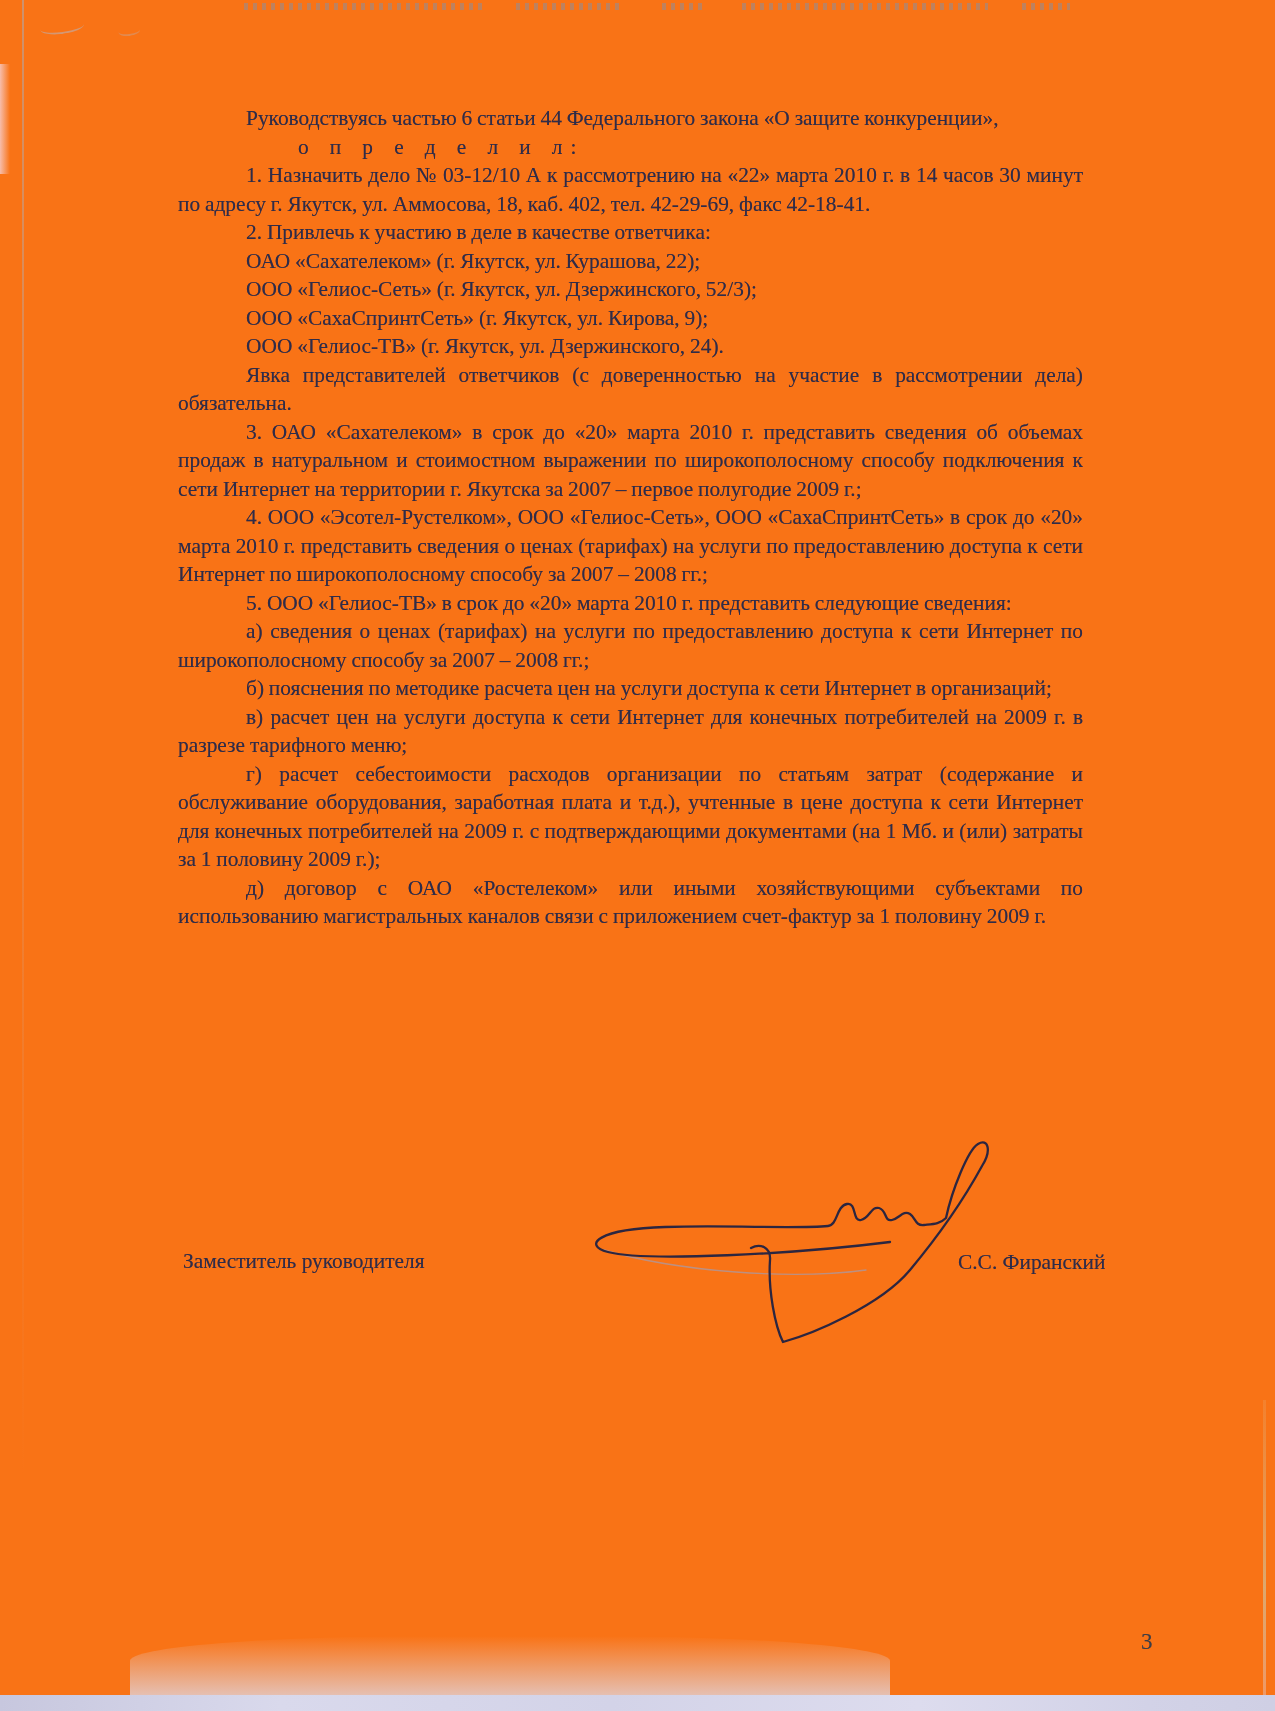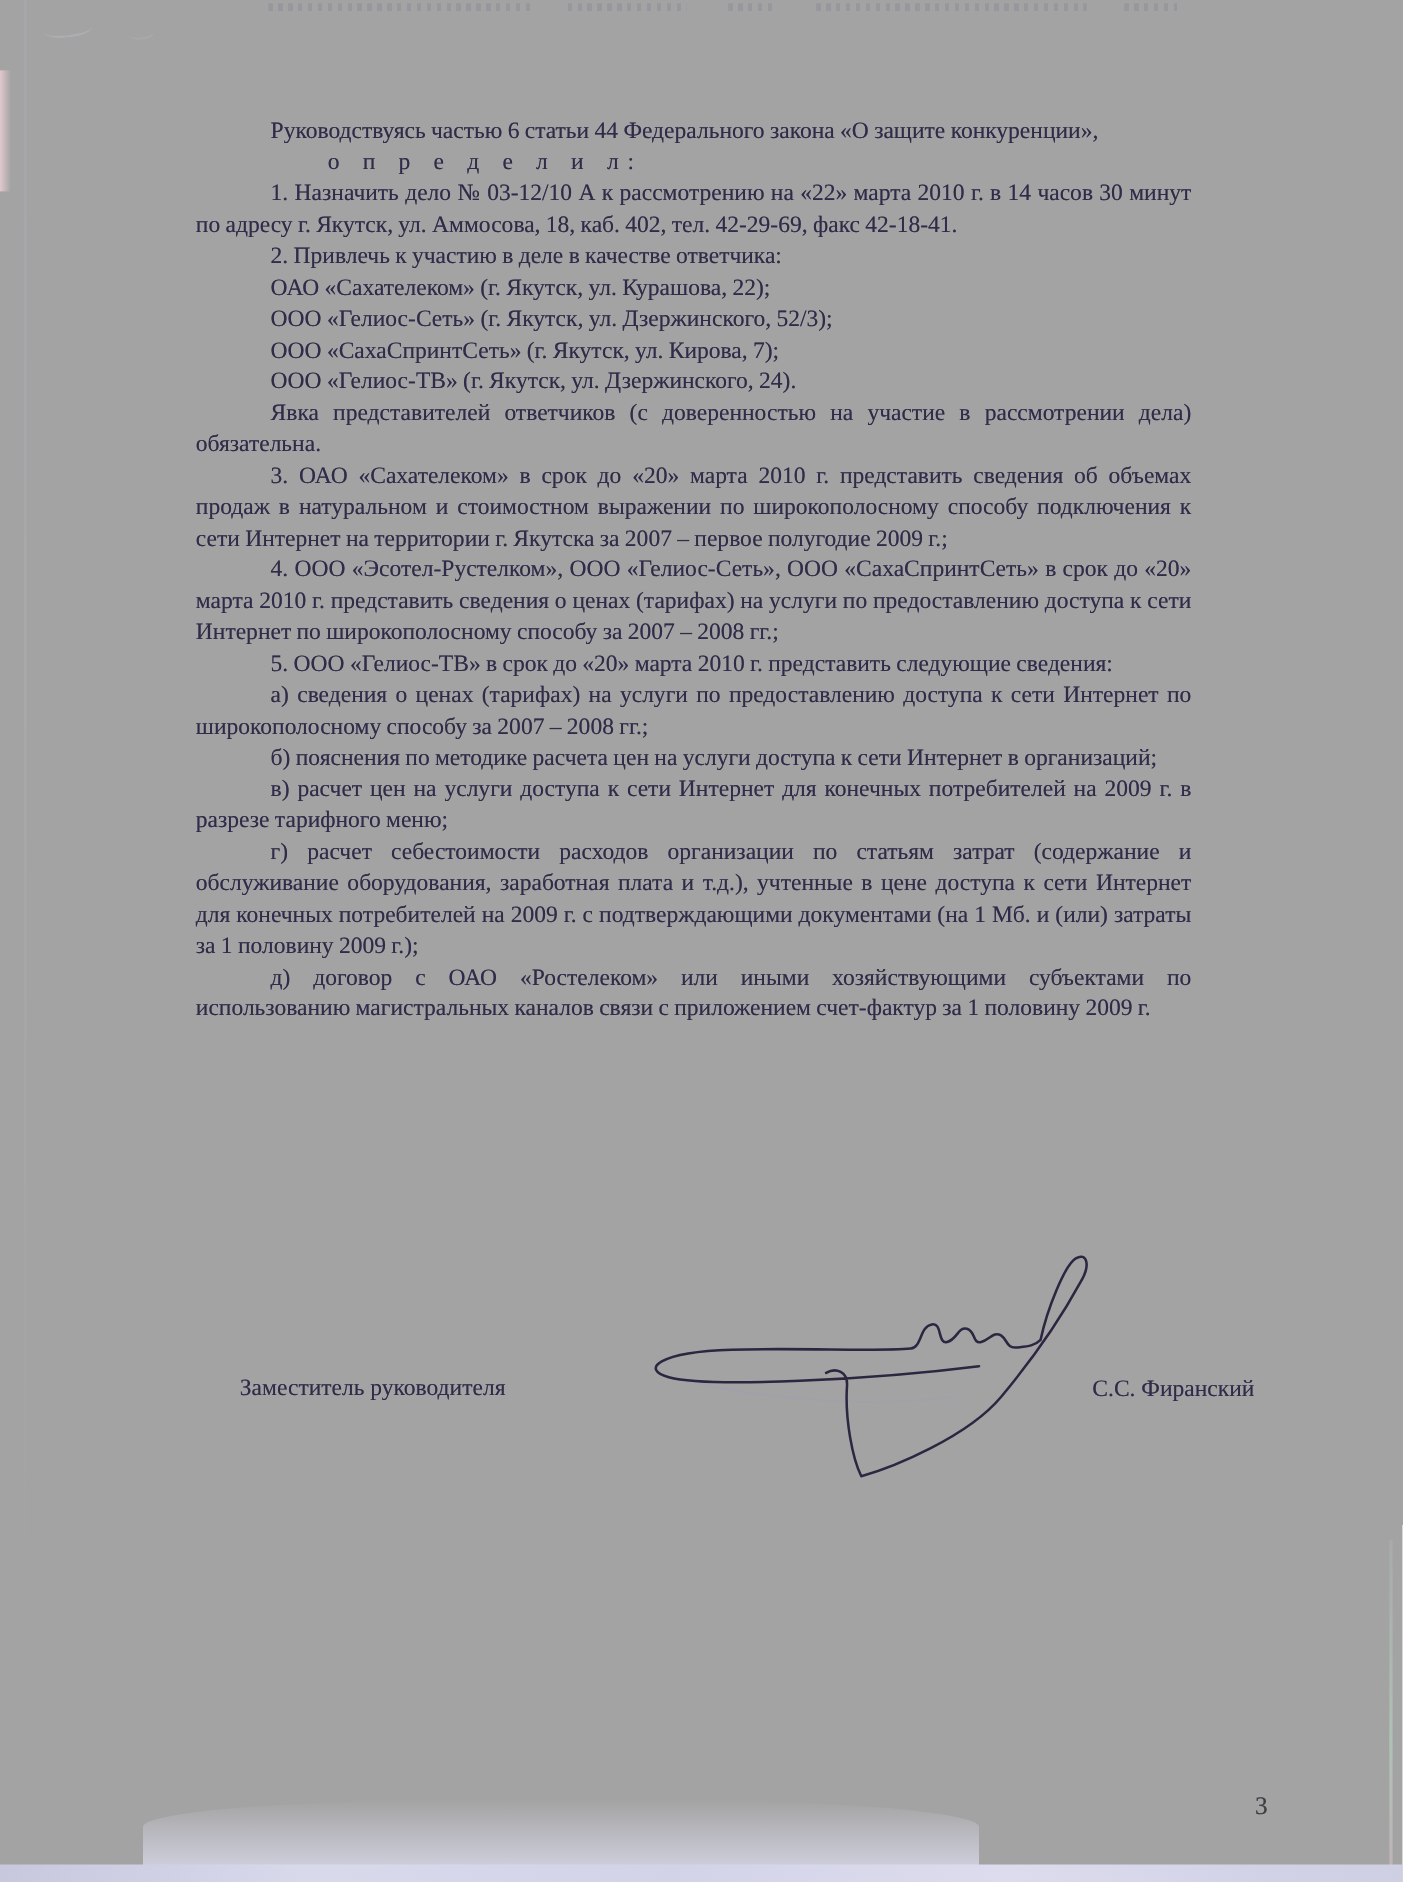--- a/index.html
+++ b/index.html
@@ -7,7 +7,7 @@
     position:relative;
     width:1275px;
     height:1711px;
-    background:#a3a3a3;
+    background:#f97316;
     overflow:hidden;
     font-family:"Liberation Serif","DejaVu Serif",serif;
     color:#2f2c49;

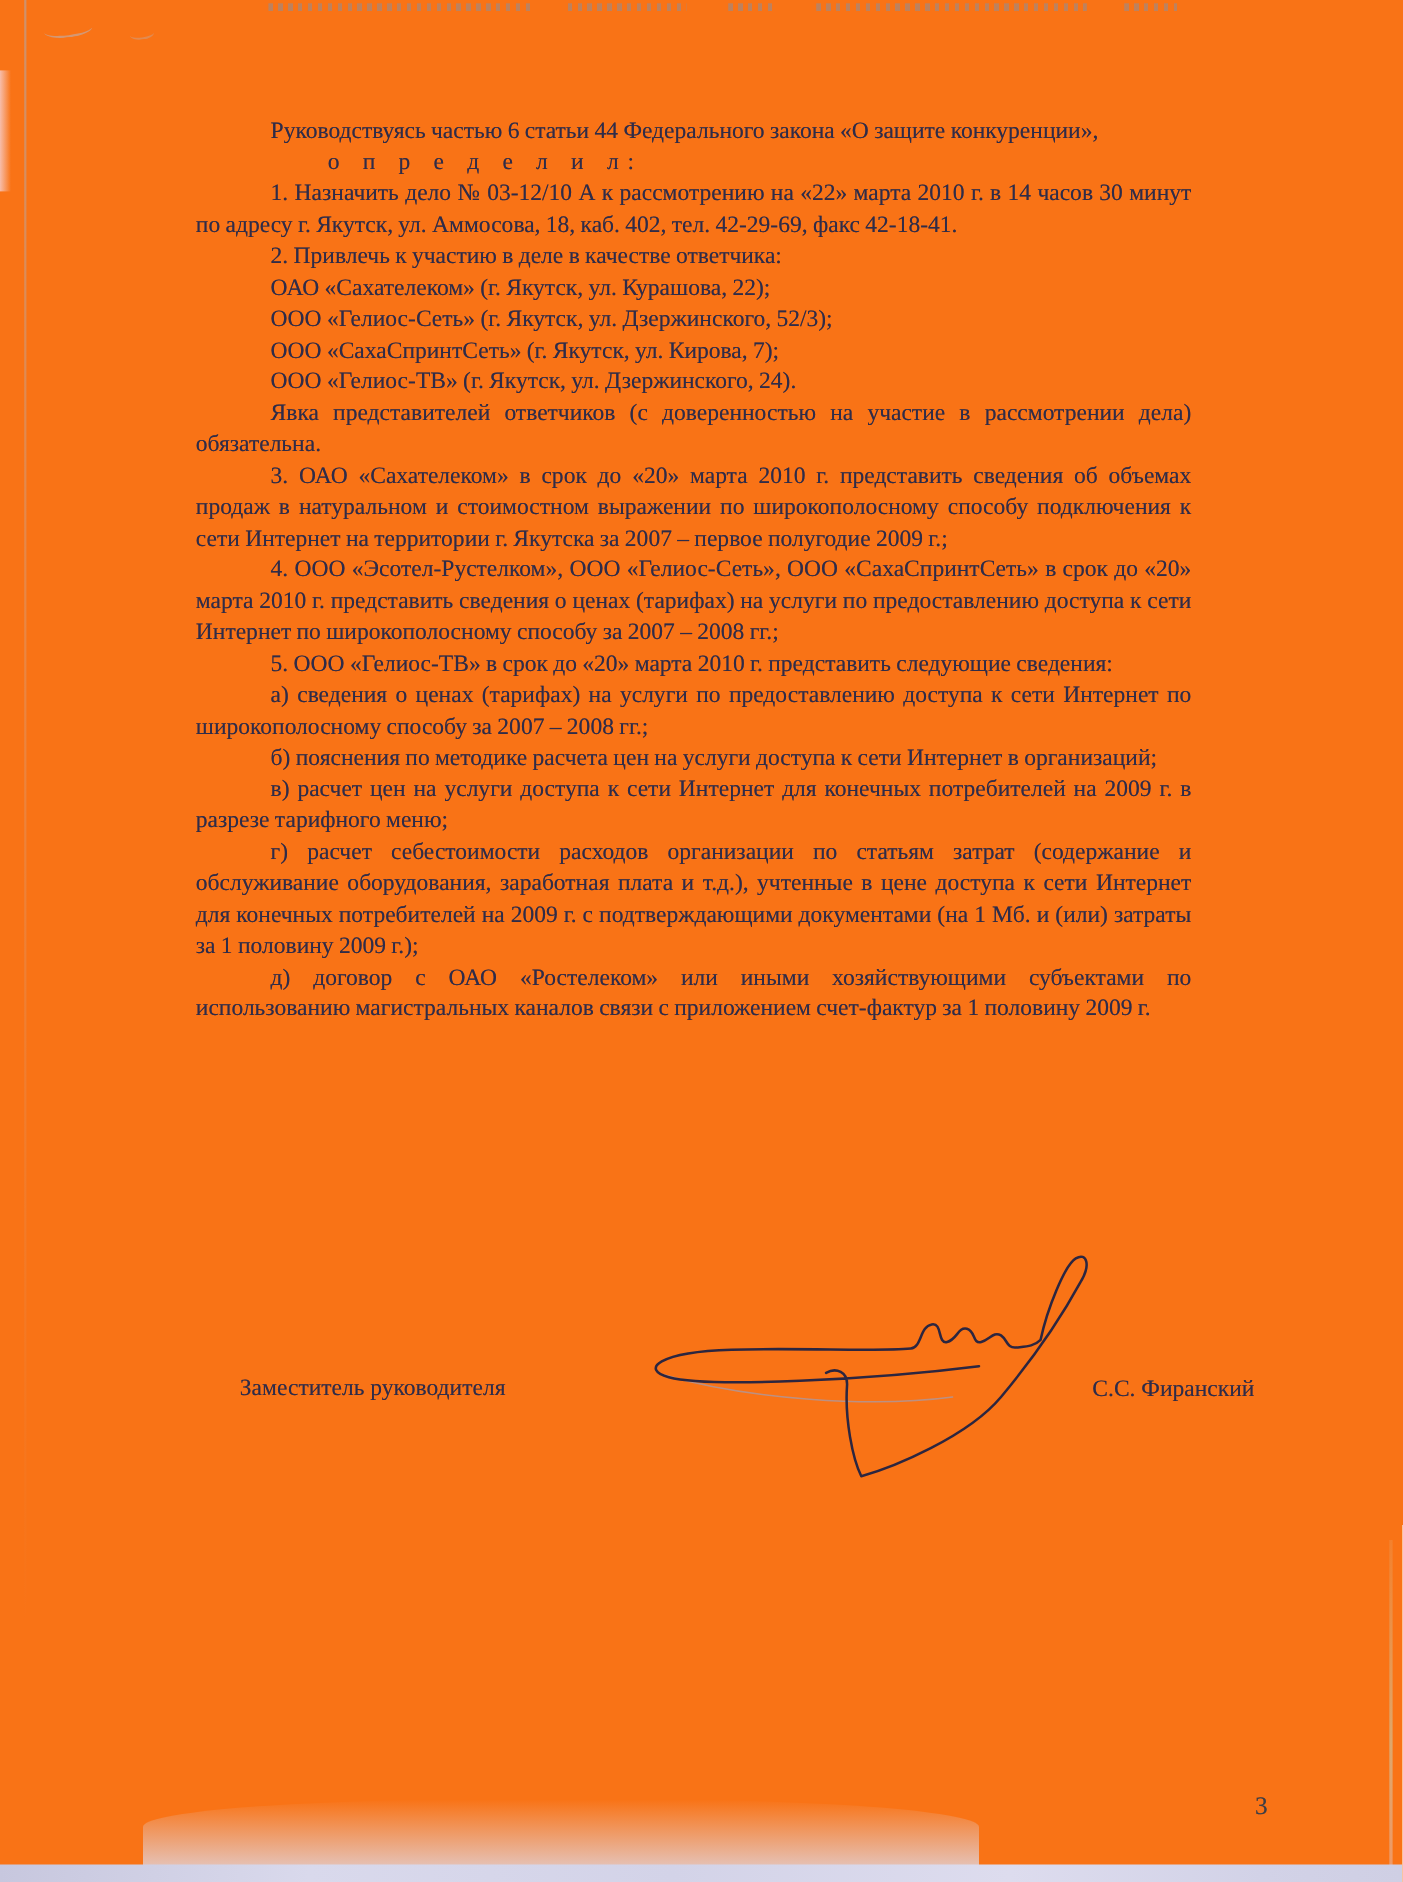--- a/index.html
+++ b/index.html
@@ -97,7 +97,7 @@
         <p class="para">2. Привлечь к участию в деле в качестве ответчика:</p>
         <p class="para">ОАО «Сахателеком» (г. Якутск, ул. Курашова, 22);</p>
         <p class="para">ООО «Гелиос-Сеть» (г. Якутск, ул. Дзержинского, 52/3);</p>
-        <p class="para">ООО «СахаСпринтСеть» (г. Якутск, ул. Кирова, 7);</p>
+        <p class="para">ООО «СахаСпринтСеть» (г. Якутск, ул. Кирова, 9);</p>
         <p class="para">ООО «Гелиос-ТВ» (г. Якутск, ул. Дзержинского, 24).</p>
         <p class="para">Явка представителей ответчиков (с доверенностью на участие в рассмотрении дела) обязательна.</p>
         <p class="para">3. ОАО «Сахателеком» в срок до «20» марта 2010 г. представить сведения об объемах продаж в натуральном и стоимостном выражении по широкополосному способу подключения к сети Интернет на территории г. Якутска за 2007 – первое полугодие 2009 г.;</p>

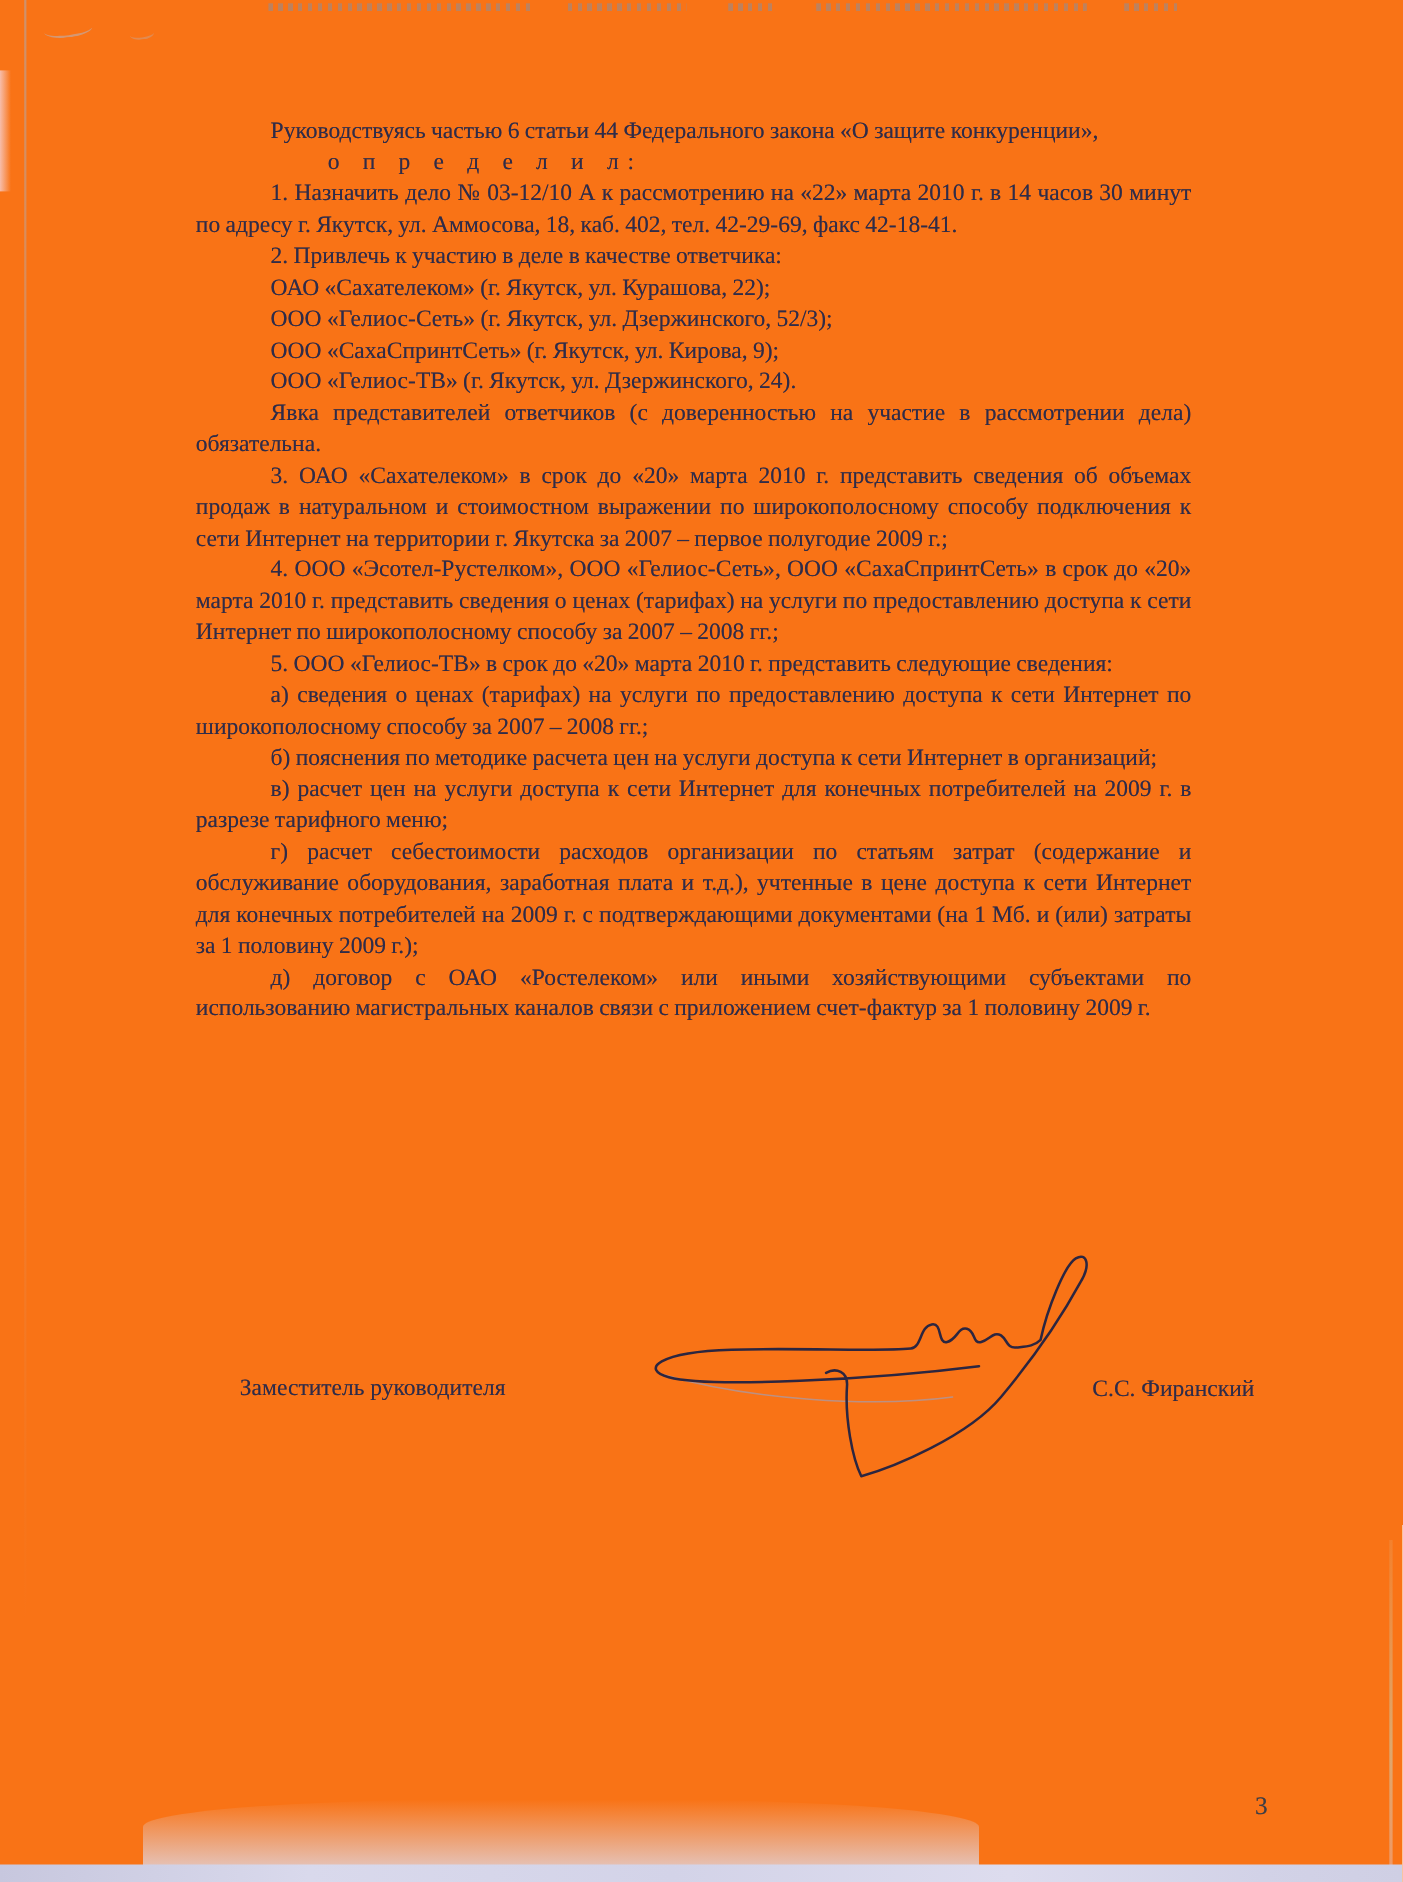--- a/index.html
+++ b/index.html
@@ -60,7 +60,6 @@
   .sig-label,.sig-name{
     position:absolute;font-size:21.4px;white-space:nowrap;
     text-shadow:0 0 .6px rgba(47,44,73,.5);
-    margin-left:35px;
   }
   .sig-label{left:183px;top:1249px;}
   .sig-name{left:958px;top:1250px;}

